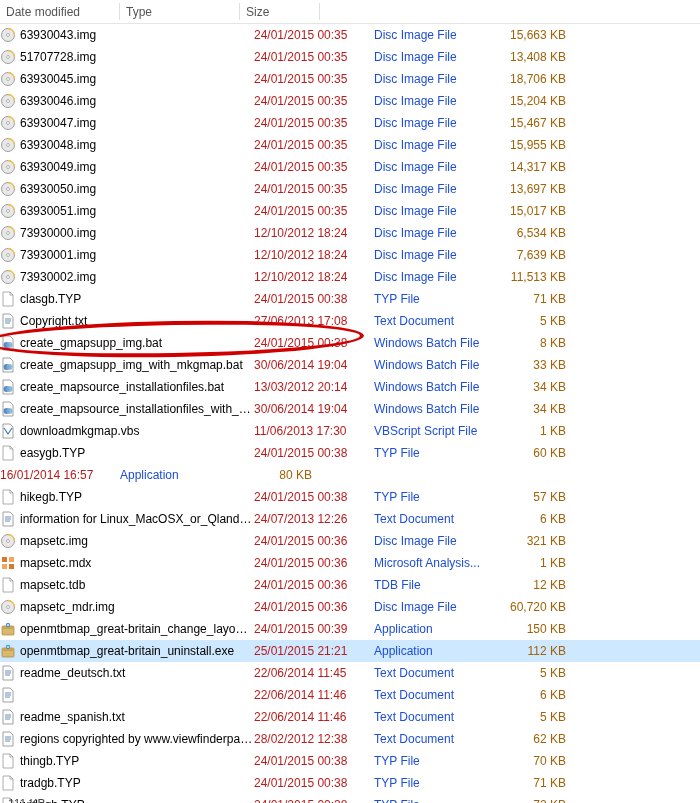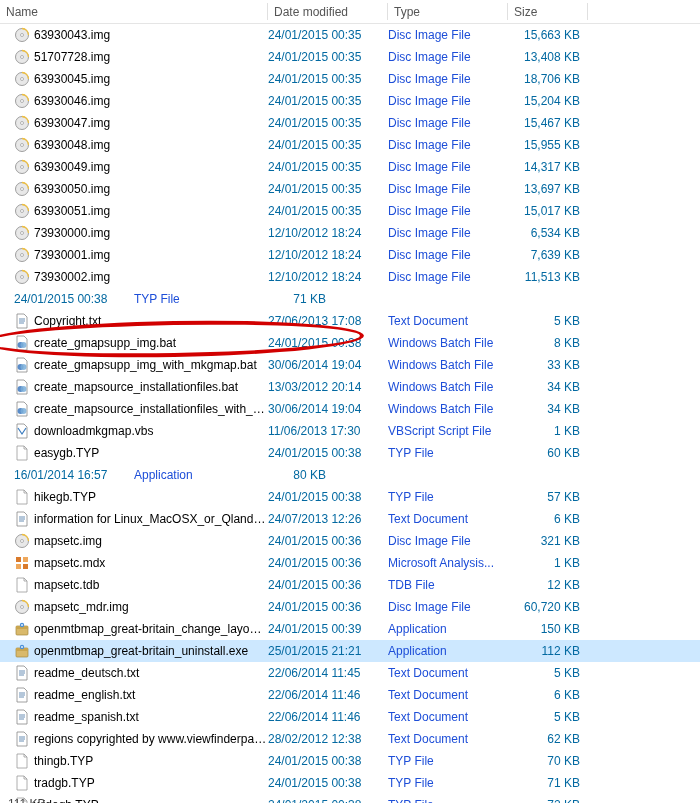--- a/index.html
+++ b/index.html
@@ -81,7 +81,6 @@
 <body>
 
 <div class="header">
-  <div class="col col-name">Name</div>
   <div class="col col-date">Date modified</div>
   <div class="col col-type">Type</div>
   <div class="col col-size">Size</div>

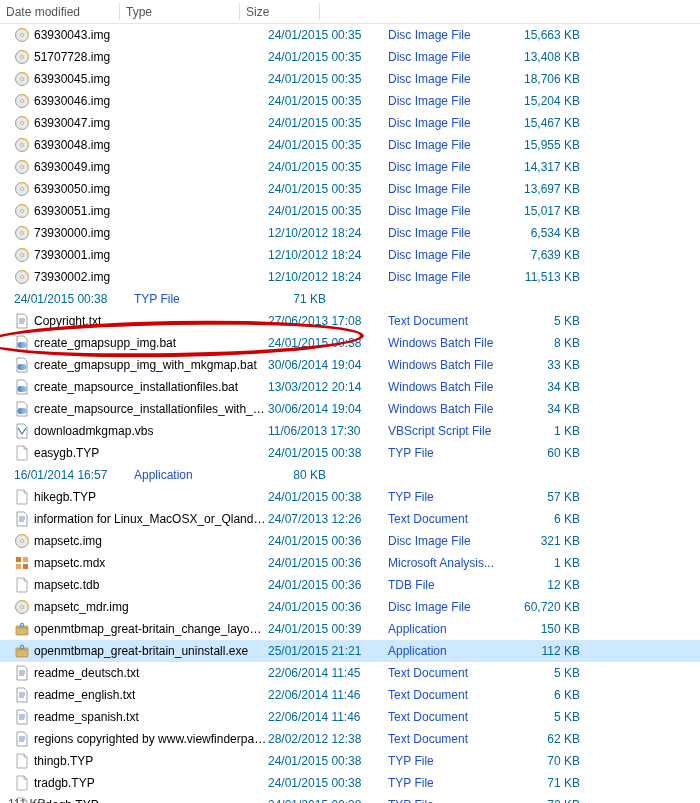--- a/index.html
+++ b/index.html
@@ -47,7 +47,6 @@
     display: flex;
     align-items: center;
     height: 22px;
-    padding-left: 14px;
   }
   .row.selected {
     background: #cde8ff;

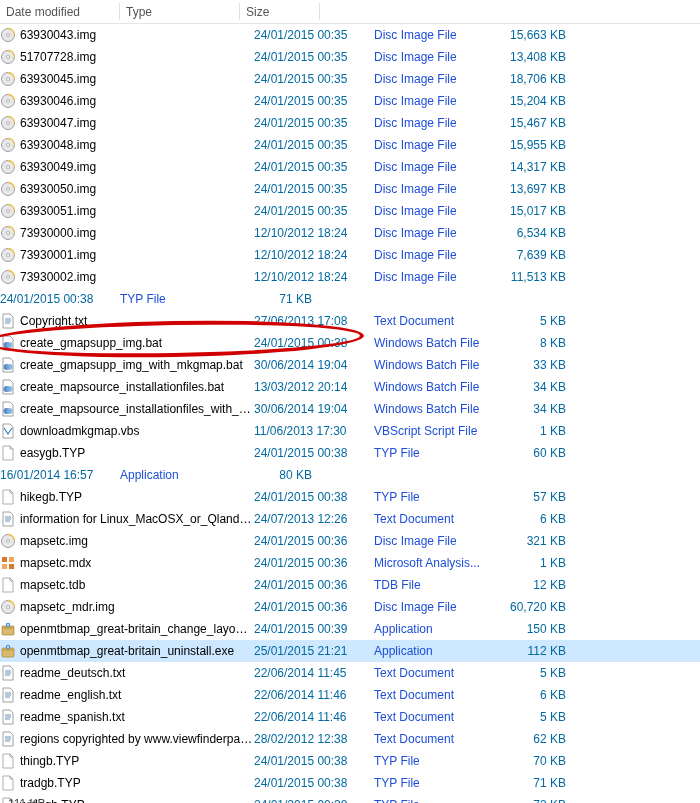--- a/index.html
+++ b/index.html
@@ -53,7 +53,7 @@
   }
   .cell { overflow: hidden; white-space: nowrap; text-overflow: ellipsis; }
   .cell-name { width: 254px; display: flex; align-items: center; }
-  .cell-date { width: 120px; color: #0369a1; }
+  .cell-date { width: 120px; color: #b91c1c; }
   .cell-type { width: 120px; color: #1d4ed8; }
   .cell-size { width: 72px; text-align: right; color: #0369a1; }
   .icon {

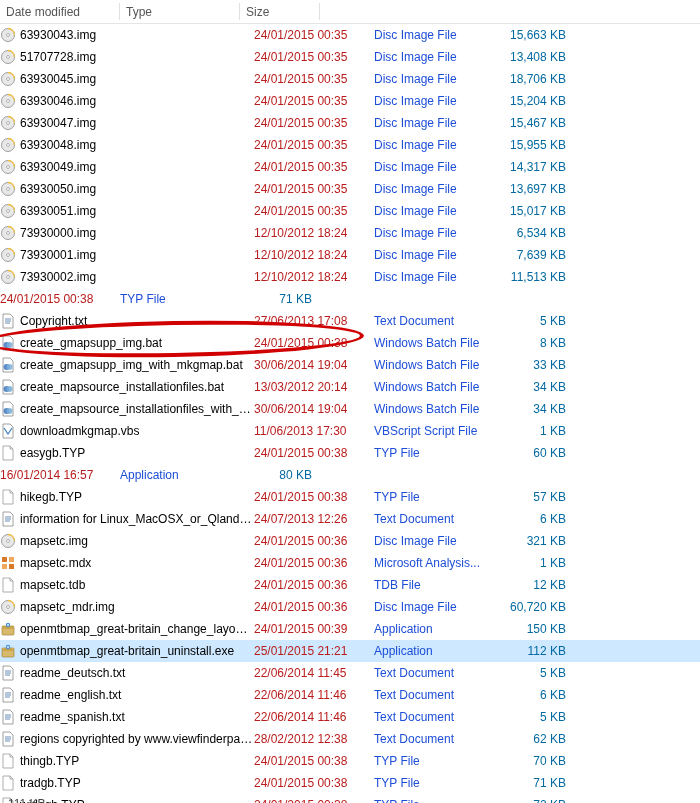--- a/index.html
+++ b/index.html
@@ -55,7 +55,7 @@
   .cell-name { width: 254px; display: flex; align-items: center; }
   .cell-date { width: 120px; color: #b91c1c; }
   .cell-type { width: 120px; color: #1d4ed8; }
-  .cell-size { width: 72px; text-align: right; color: #0369a1; }
+  .cell-size { width: 72px; text-align: right; color: #a16207; }
   .icon {
     width: 16px; height: 16px; margin-right: 4px; flex-shrink: 0;
     display: inline-flex; align-items: center; justify-content: center;

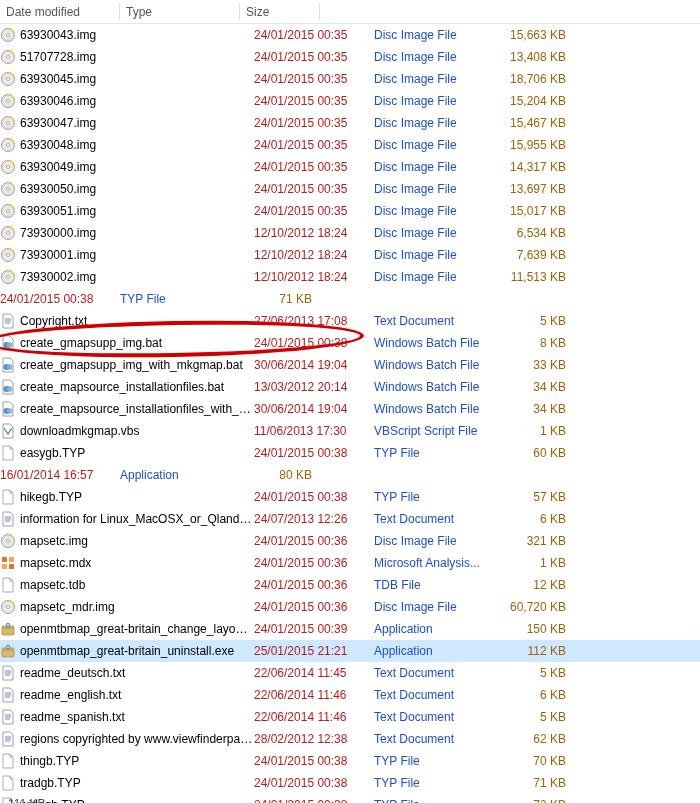--- a/index.html
+++ b/index.html
@@ -267,6 +267,15 @@
       <div class="cell cell-size">11,513 KB</div>
     </div>
     <div class="row">
+      <div class="cell cell-name">
+        <span class="icon">
+          <svg width="16" height="16" viewBox="0 0 16 16">
+            <path d="M3 1h7l3 3v11H3z" fill="#fff" stroke="#999" stroke-width="0.8"></path>
+            <path d="M10 1v3h3" fill="none" stroke="#999" stroke-width="0.8"></path>
+          </svg>
+        </span>
+        <span class="filename">clasgb.TYP</span>
+      </div>
       <div class="cell cell-date">24/01/2015 00:38</div>
       <div class="cell cell-type">TYP File</div>
       <div class="cell cell-size">71 KB</div>

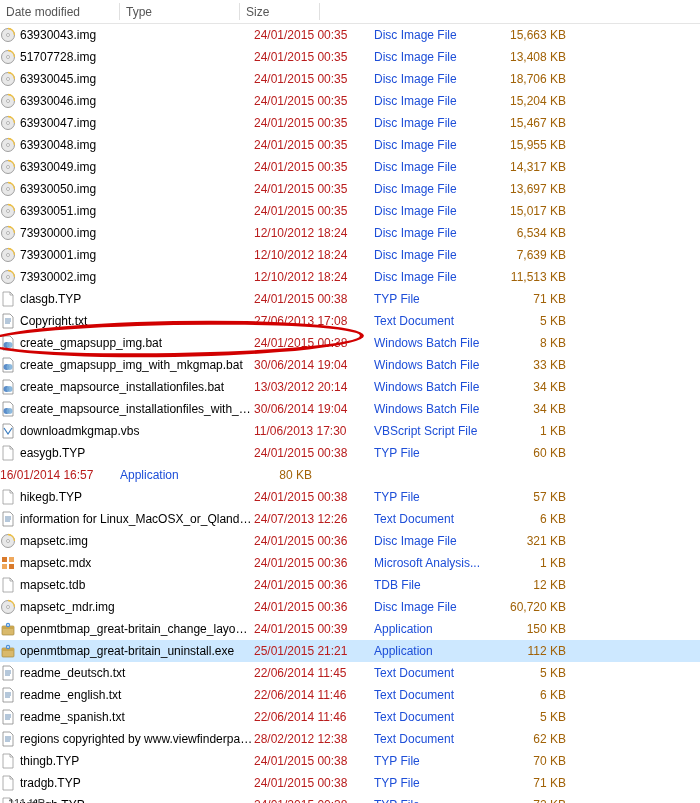--- a/index.html
+++ b/index.html
@@ -529,7 +529,6 @@
             <path d="M5 6h6M5 8h6M5 10h5" stroke="#6a8fb5" stroke-width="1"></path>
           </svg>
         </span>
-        <span class="filename">readme_english.txt</span>
       </div>
       <div class="cell cell-date">22/06/2014 11:46</div>
       <div class="cell cell-type">Text Document</div>

